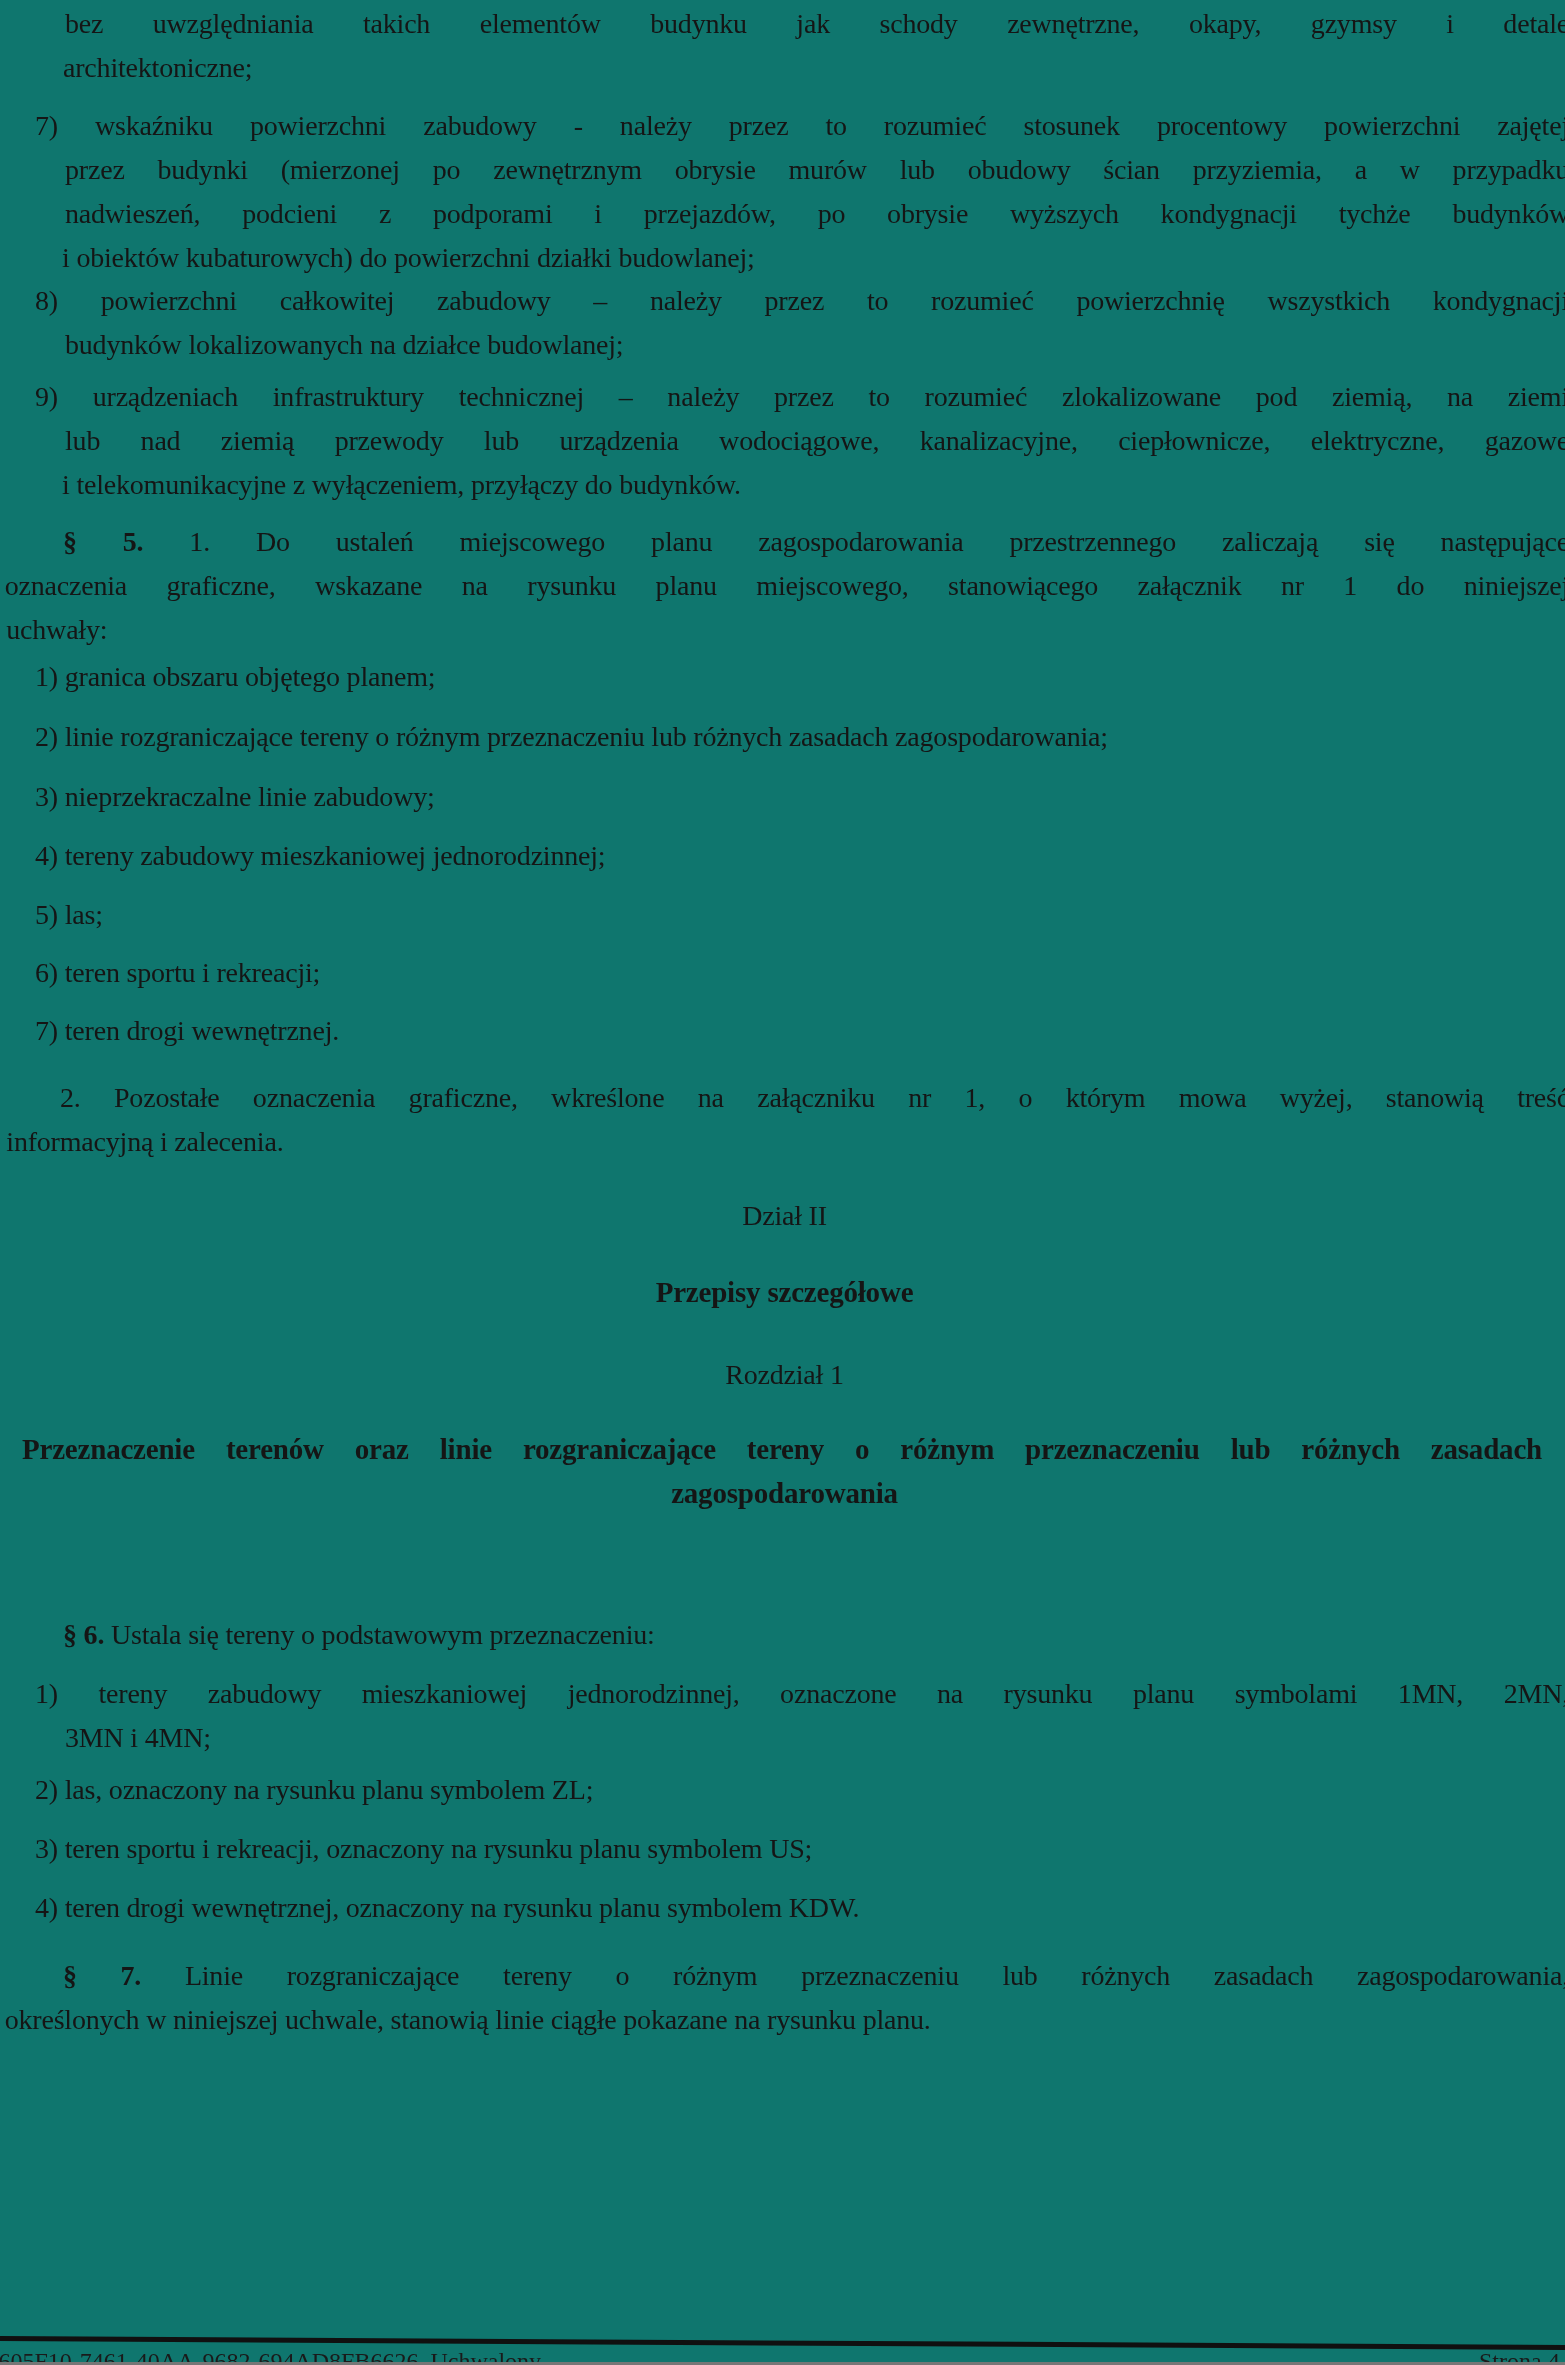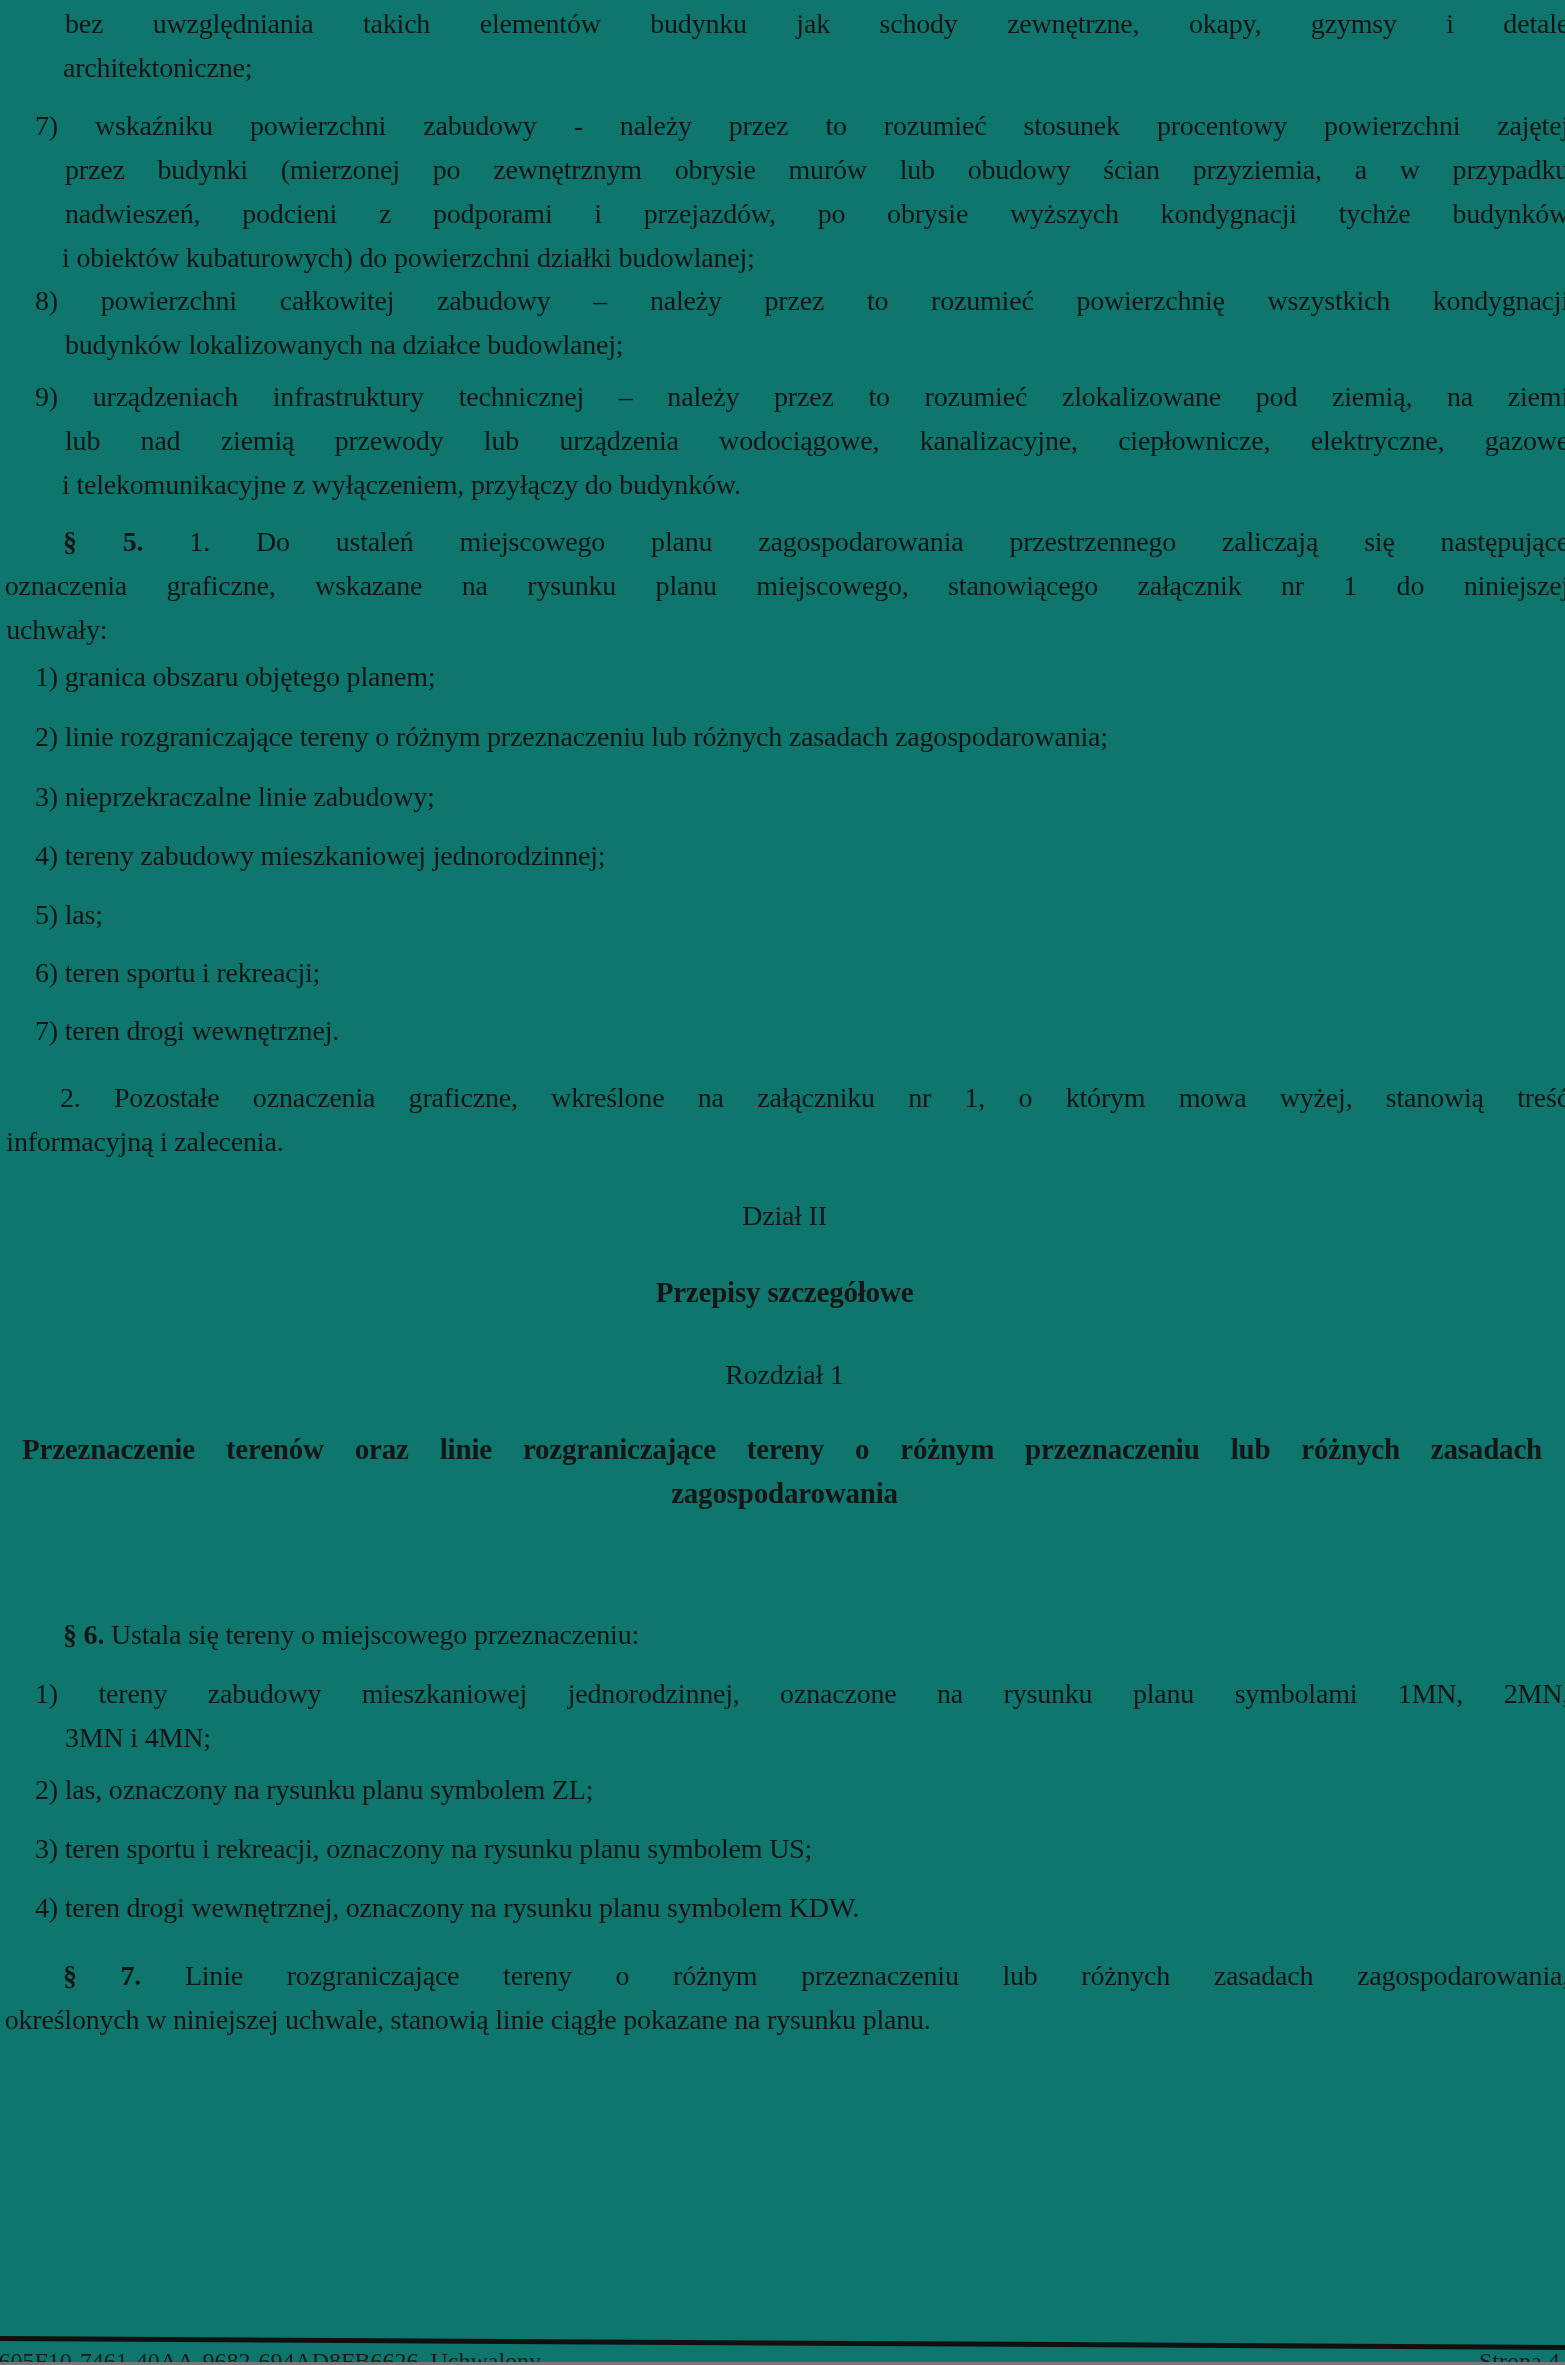--- a/index.html
+++ b/index.html
@@ -128,7 +128,7 @@
 
   <div class="para" style="top:1613px">
     <div class="line pl80">
-      <span class="b">§ 6.</span><span> Ustala się tereny o miejscowego przeznaczeniu:</span>
+      <span class="b">§ 6.</span><span> Ustala się tereny o podstawowym przeznaczeniu:</span>
     </div>
   </div>
 

